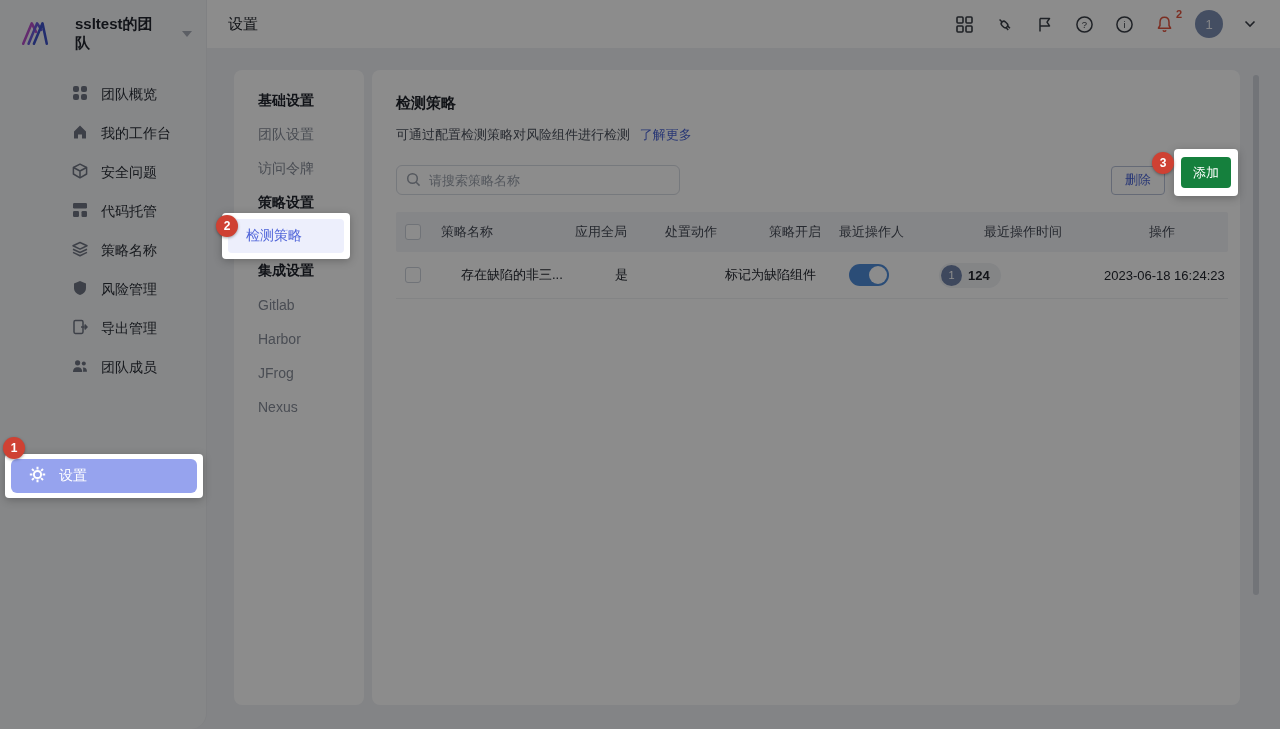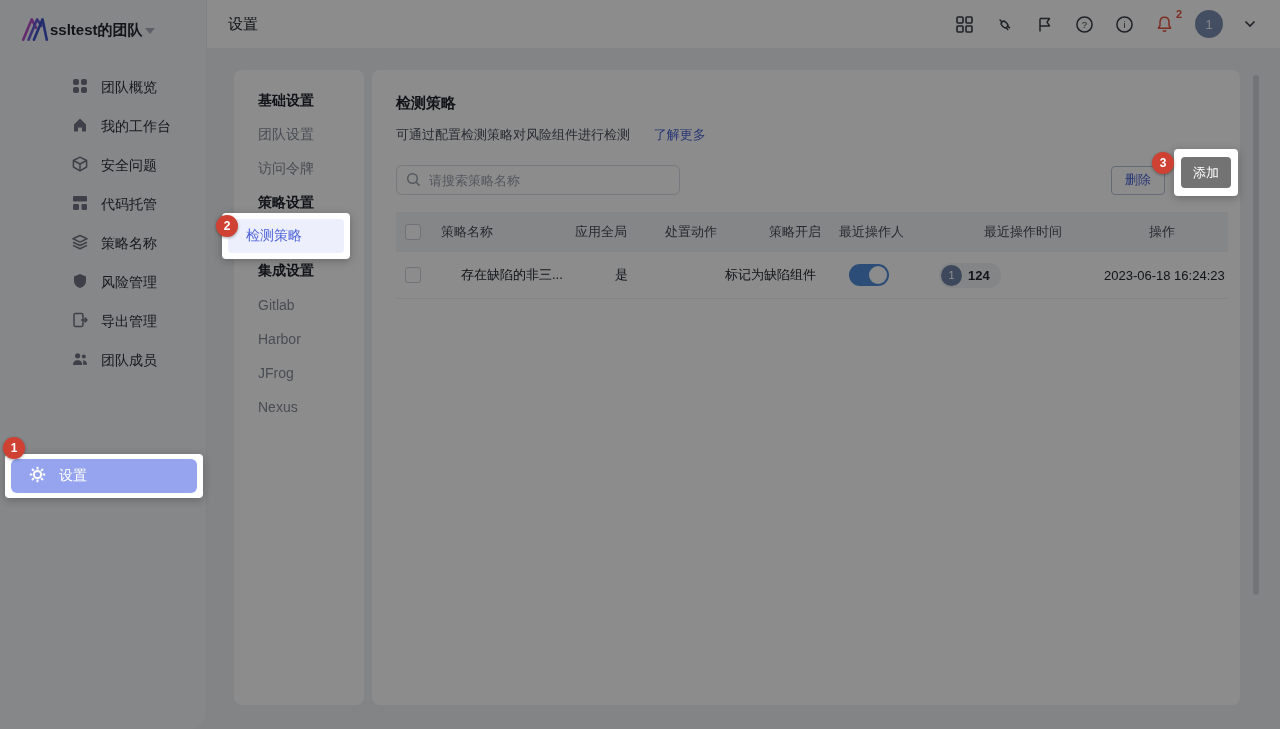--- a/index.html
+++ b/index.html
@@ -14,7 +14,7 @@
     position:absolute; left:0; top:0; width:207px; height:729px;
     background:#f5f6f8; border-radius:0 0 16px 0; border-right:1px solid #e9ebef;
   }
-  .team-header { display:flex; align-items:center; gap:0; padding:15px 14px 8px 20px; }
+  .team-header { display:flex; align-items:center; gap:25px; padding:15px 14px 8px 20px; }
   .team-name { font-size:15px; font-weight:700; color:#22262e; }
   .team-caret { width:0; height:0; border-left:5px solid transparent; border-right:5px solid transparent;
     border-top:6px solid #a8adb8; margin-left:2px; }

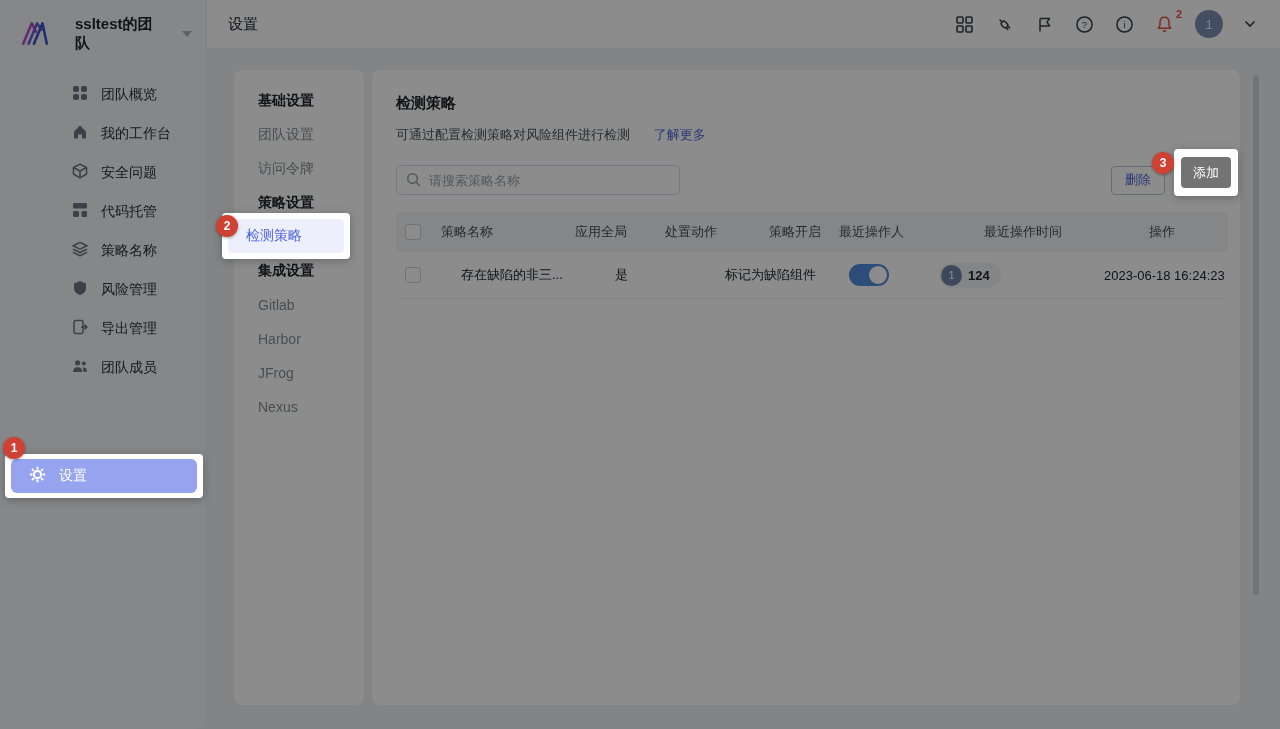--- a/index.html
+++ b/index.html
@@ -65,7 +65,7 @@
   .main-title { font-size:15px; font-weight:700; color:#20242b; }
   .main-desc { margin-top:13px; font-size:13px; color:#4b515c; }
   .link { color:#4c66d6; cursor:pointer; }
-  .learn-more { margin-left:20px; }
+  .learn-more { margin-left:6px; }
 
   .toolbar { margin-top:21px; display:flex; align-items:center; }
   .search-wrap { position:relative; }

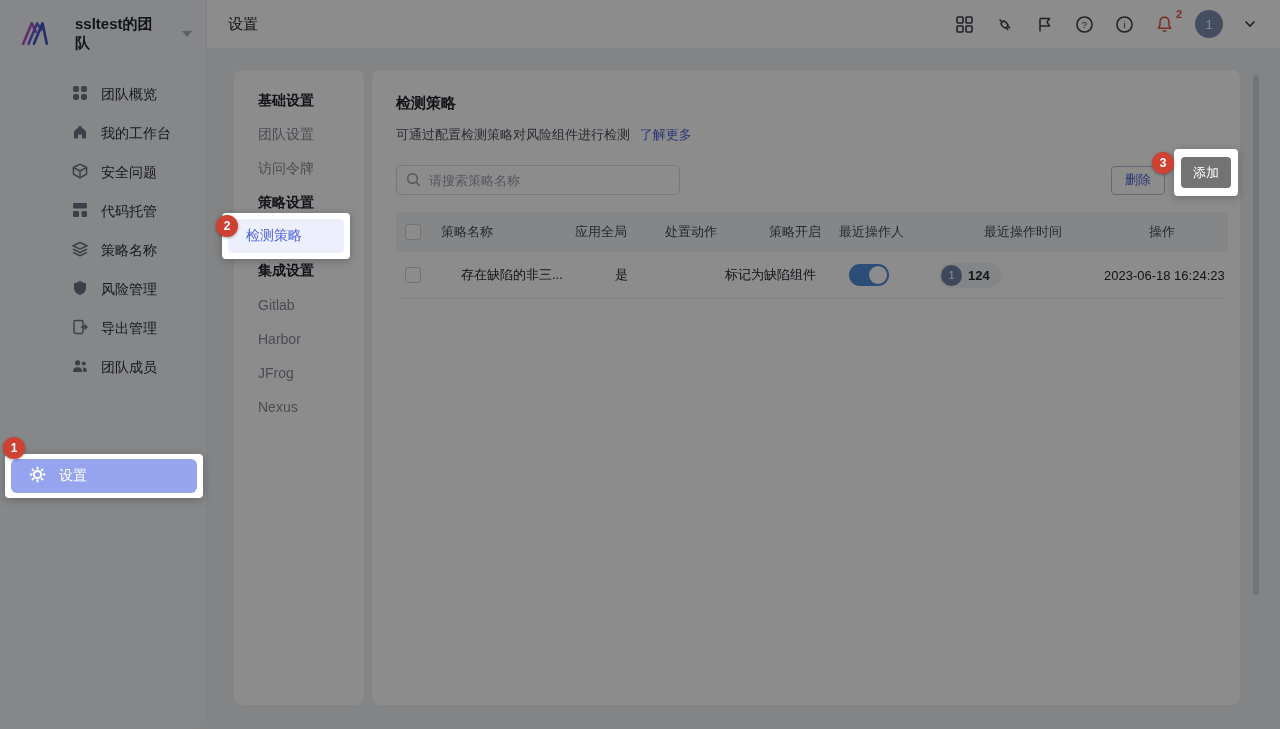--- a/index.html
+++ b/index.html
@@ -79,7 +79,7 @@
     color:#4c66d6; font-size:13px; cursor:pointer; font-family:inherit; }
   .add-spacer { width:50px; height:29px; }
   .box-add { left:1174px; top:149px; width:64px; height:47px; padding:8px 7px; }
-  .btn-add { width:50px; height:31px; background:#737373; border:none; border-radius:4px; color:#fff;
+  .btn-add { width:50px; height:31px; background:#15803d; border:none; border-radius:4px; color:#fff;
     font-size:13px; cursor:pointer; display:flex; align-items:center; justify-content:center;
     font-family:inherit; margin:0 auto; }
 

